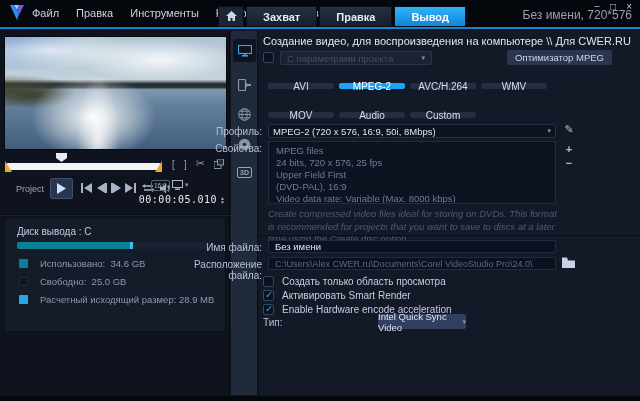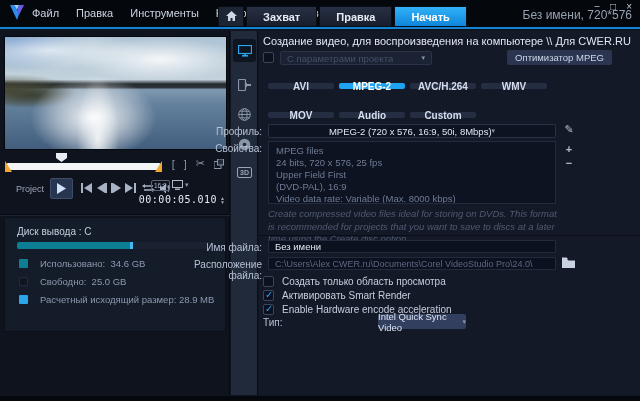--- a/index.html
+++ b/index.html
@@ -138,7 +138,7 @@
       </div>
       <div class="tab">Захват</div>
       <div class="tab">Правка</div>
-      <div class="tab active">Начать</div>
+      <div class="tab active">Вывод</div>
     </div>
     <div class="winctl">
       <span>−</span>

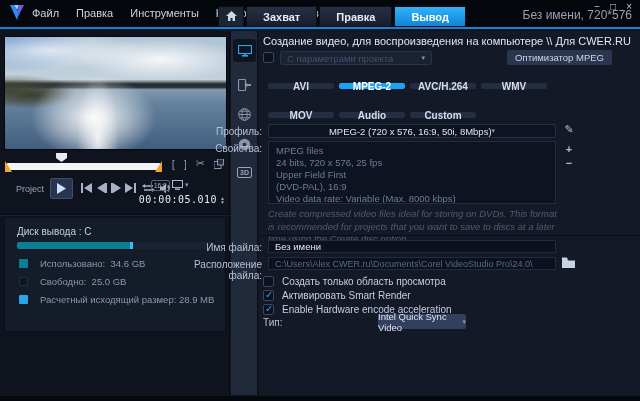--- a/index.html
+++ b/index.html
@@ -83,7 +83,7 @@
   .optbtn { position:absolute; right:24px; top:0px; height:15px; background:#2b3550; border-radius:2px; font-size:9.5px; color:#ccd6e8;
             display:flex; align-items:center; padding:0 8px; }
   .fmtgrid { position:absolute; left:9px; top:34px; width:290px; display:grid; grid-template-columns:repeat(4,66px); grid-auto-rows:24px; gap:5px; }
-  .fmt { position:relative; background:#242d42; border-radius:2px; color:#d6deed; font-size:10px; font-weight:bold;
+  .fmt { position:relative; background:#242d42; border-radius:2px; color:#d6deed; font-size:10px; font-weight:normal;
          display:flex; align-items:center; justify-content:center;margin-top:18px; }
   .fmt::before,.fmt::after { content:""; position:absolute; top:3px; bottom:3px; width:4px;
          background-image:repeating-linear-gradient(to bottom, rgba(4,8,16,.85) 0 3px, rgba(255,255,255,.08) 3px 5px); }

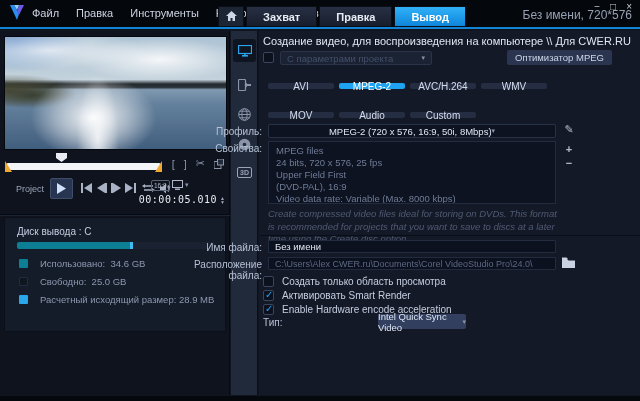--- a/index.html
+++ b/index.html
@@ -93,7 +93,7 @@
 
   .flabel { position:absolute; font-size:10px; color:#b6c1d4; text-align:right; width:95px; }
   .fsel { position:absolute; left:9px; width:288px; height:14px; background:#0d1320; border:1px solid #283246; border-radius:2px;
-          font-size:9.5px; color:#dfe6f0; display:flex; align-items:center; justify-content:center; padding:0 22px; }
+          font-size:9.5px; color:#dfe6f0; display:flex; align-items:center; justify-content:space-between; padding:0 4px; }
   .propbox { position:absolute; left:9px; top:110px; width:288px; height:63px; background:#0d1320; border:1px solid #232c3e;
              font-size:9.5px; color:#6f7c96; line-height:12px; padding:3px 7px; white-space:pre-line; overflow:hidden; }
   .sideico { position:absolute; left:303px; color:#b0bacc; font-size:11px; width:14px; text-align:center; }

